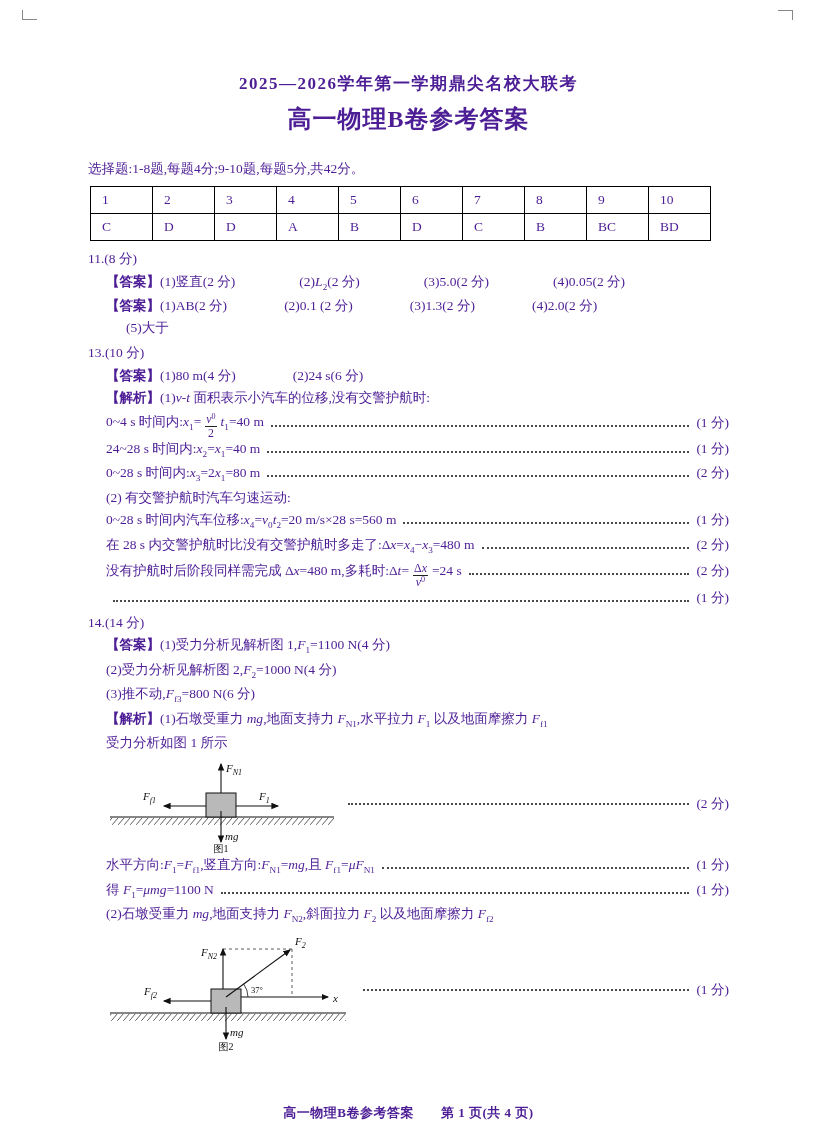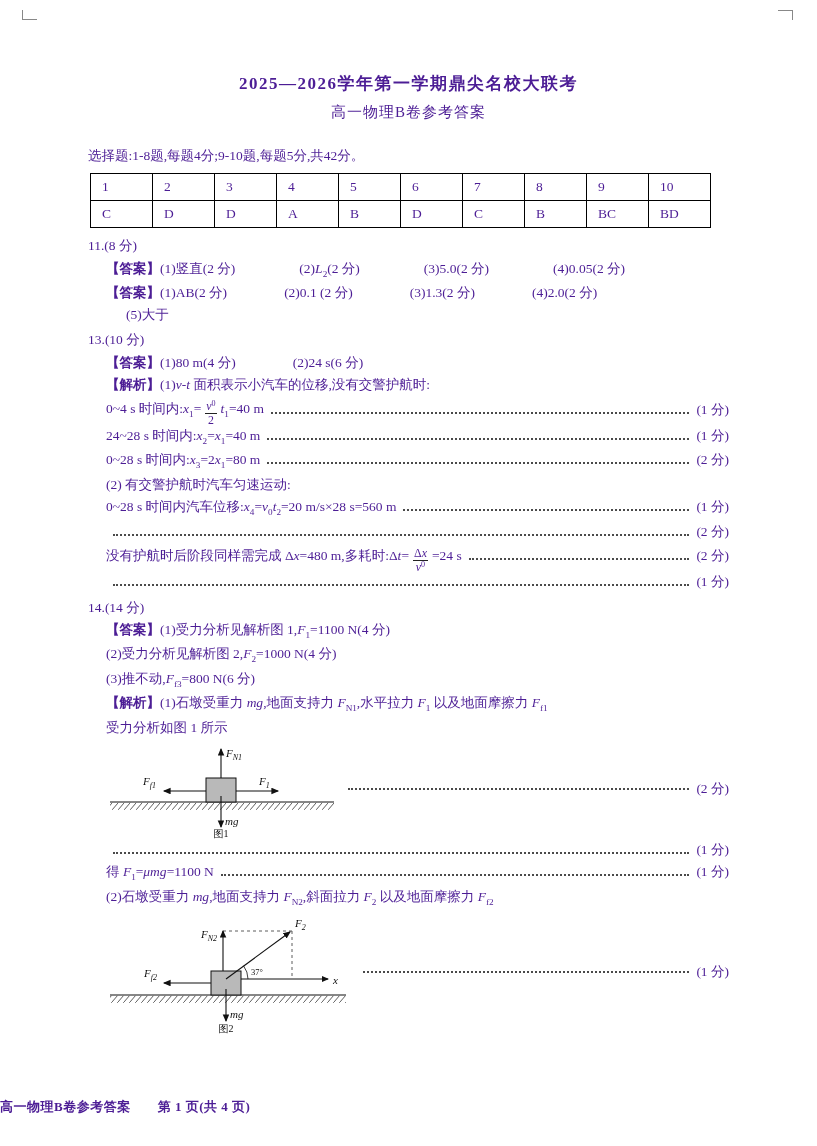--- a/index.html
+++ b/index.html
@@ -12,7 +12,7 @@
   .mark-l { left:22px; border-left:1.5px solid #888; border-bottom:1.5px solid #888; }
   .mark-r { right:24px; border-right:1.5px solid #888; border-top:1.5px solid #888; }
   h1 { text-align:center; font-size:17px; font-weight:bold; margin:72px 0 8px; letter-spacing:1.5px; }
-  h2 { text-align:center; font-size:15px; font-weight:normal; margin:0 0 24px; letter-spacing:1px; }
+  h2 { text-align:center; font-size:24px; font-weight:bold; margin:0 0 24px; letter-spacing:1px; }
   .content { margin:0 88px; font-size:13.5px; line-height:1.5; }
   .intro { margin:0 0 7px; }
   table.anskey { border-collapse:collapse; margin:2px 0 8px 2px; }

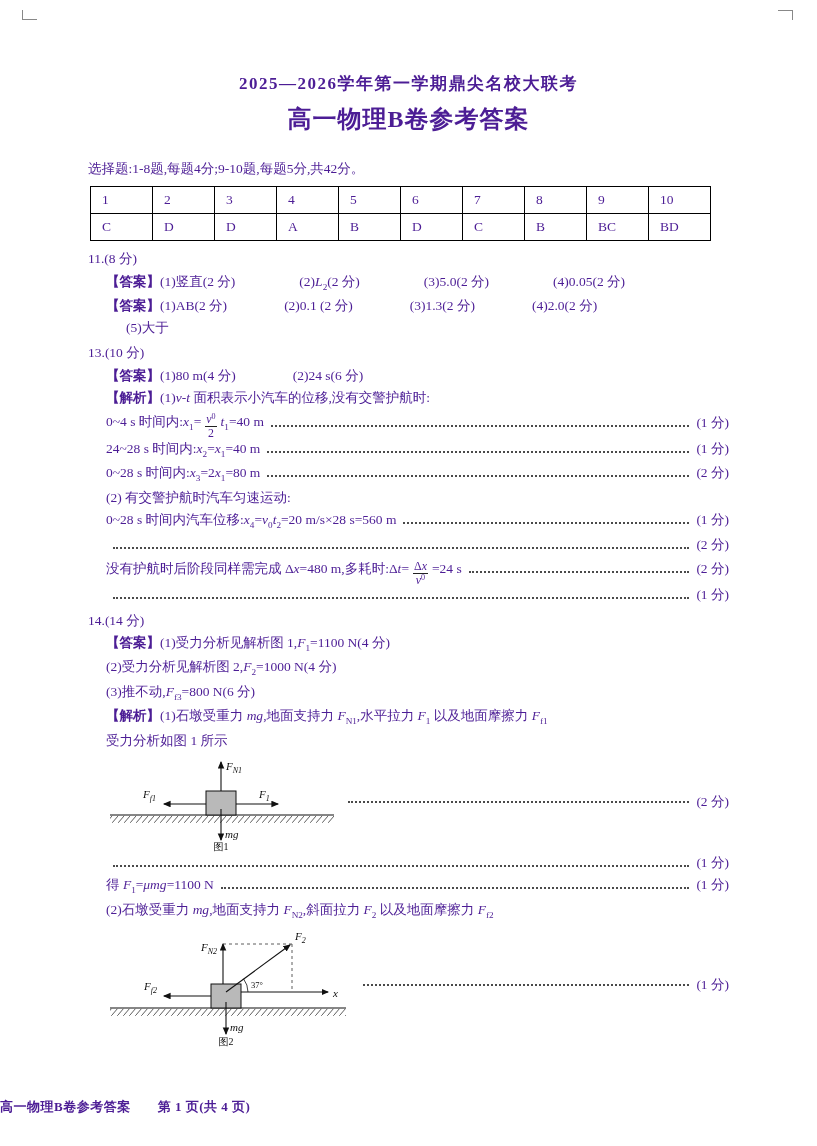--- a/index.html
+++ b/index.html
@@ -156,6 +156,7 @@
       <span class="score">(1 分)</span>
     </div>
     <div class="line">
+      <span class="txt"><span>在 28 s 内交警护航时比没有交警护航时多走了:Δ</span><span class="it">x</span><span>=</span><span class="it">x</span><sub>4</sub><span>−</span><span class="it">x</span><sub>3</sub><span>=480 m</span></span>
       <span class="dots"></span>
       <span class="score">(2 分)</span>
     </div>

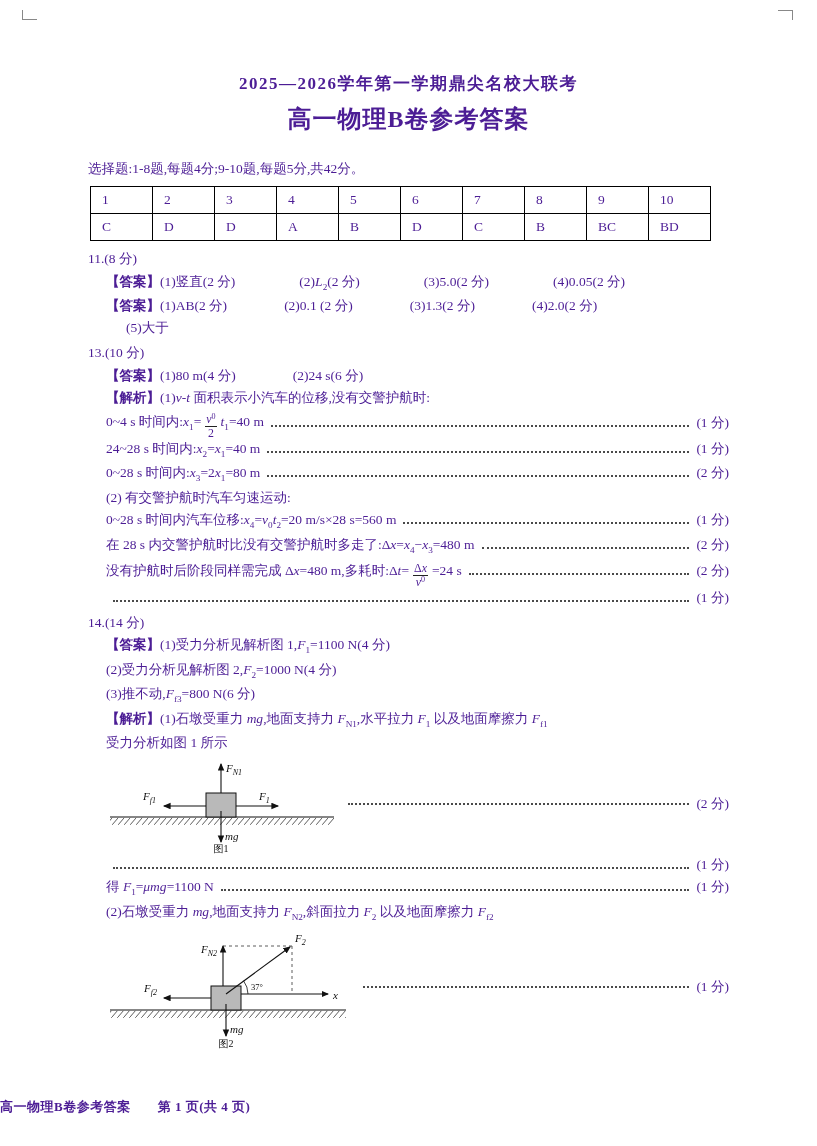--- a/index.html
+++ b/index.html
@@ -228,6 +228,7 @@
     </div>
 
     <div class="line">
+      <span class="txt"><span>水平方向:</span><span class="it">F</span><sub>1</sub><span>=</span><span class="it">F</span><sub>f1</sub><span>,竖直方向:</span><span class="it">F</span><sub>N1</sub><span>=</span><span class="it">mg</span><span>,且 </span><span class="it">F</span><sub>f1</sub><span>=</span><span class="it">μF</span><sub>N1</sub></span>
       <span class="dots"></span>
       <span class="score">(1 分)</span>
     </div>

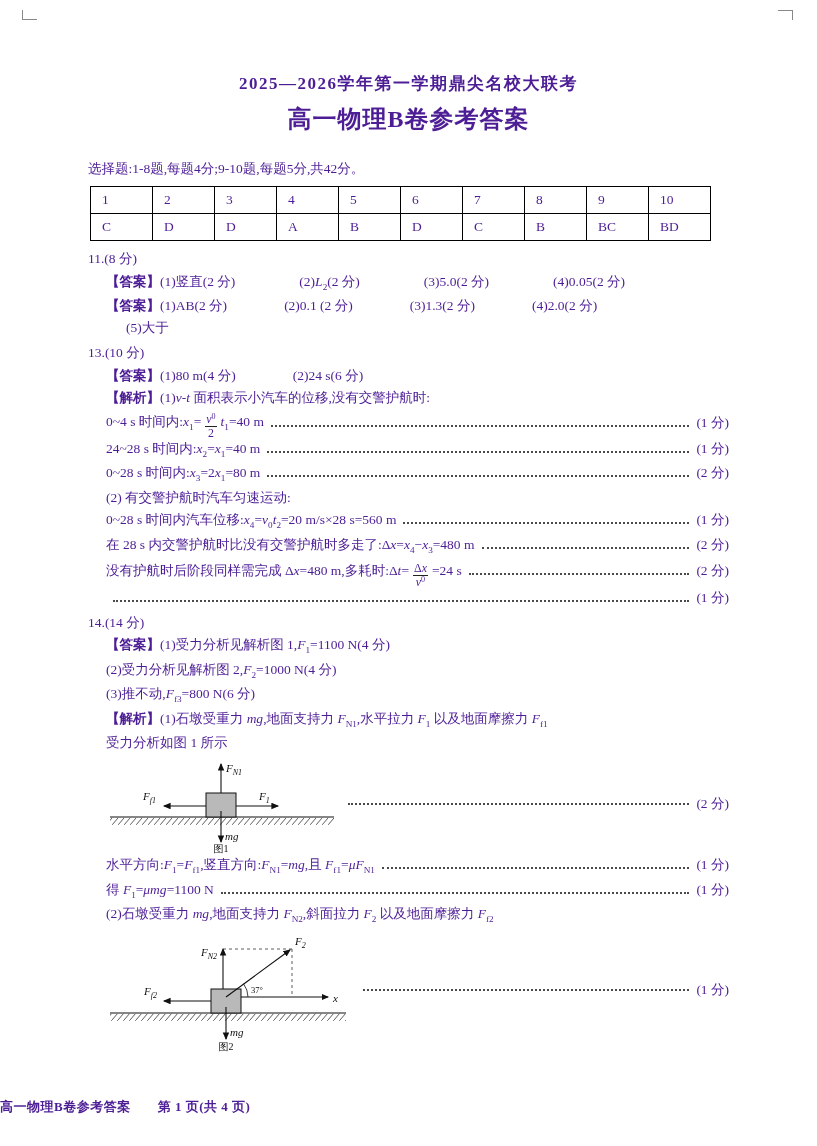--- a/index.html
+++ b/index.html
@@ -42,7 +42,7 @@
   .cap { font-size:10px; }
   .ang { font-size:8.5px; }
   .axl { font-style:italic; font-size:11px; }
-  .footer { position:absolute; left:0; right:0; bottom:30px; 
+  .footer { position:absolute; left:0; right:0; bottom:24px; text-align:center;
             font-weight:bold; font-size:13px; letter-spacing:0.5px; }
 </style>
 </head>

